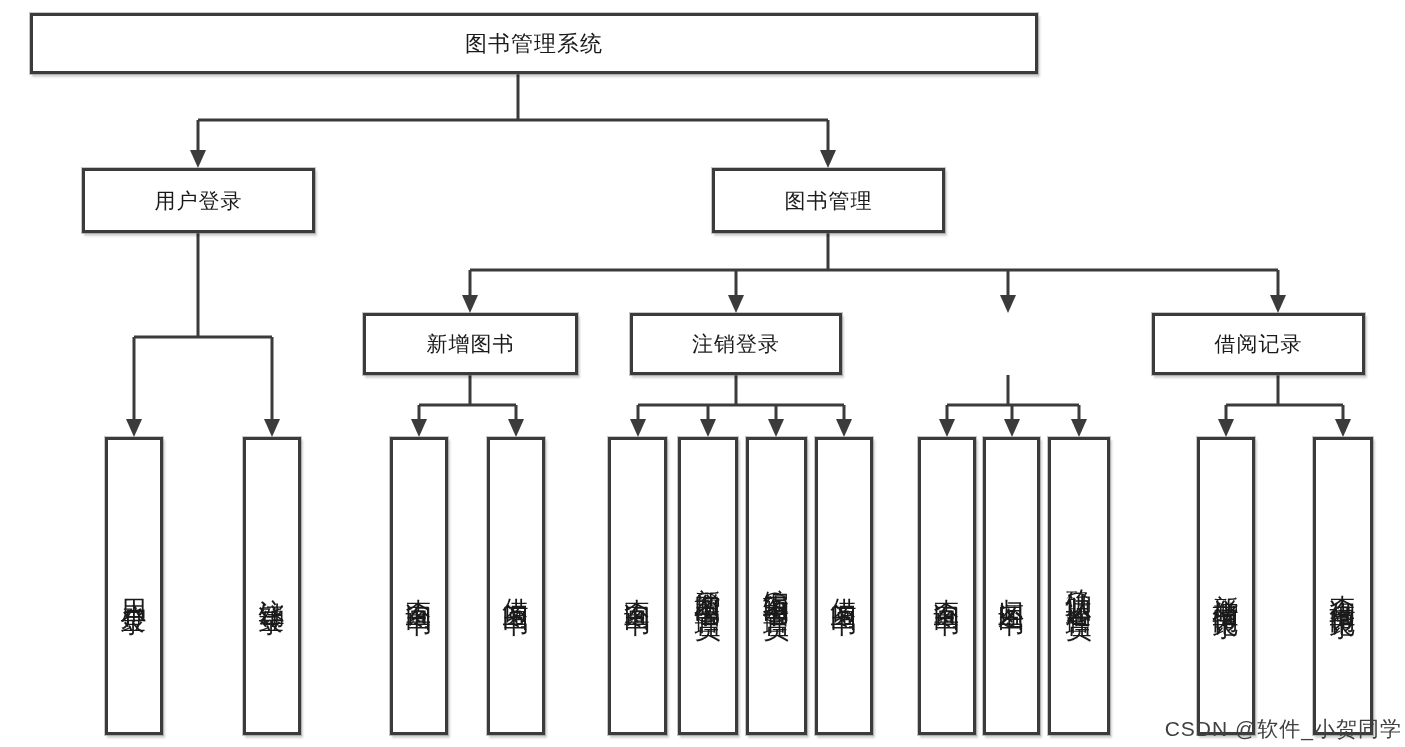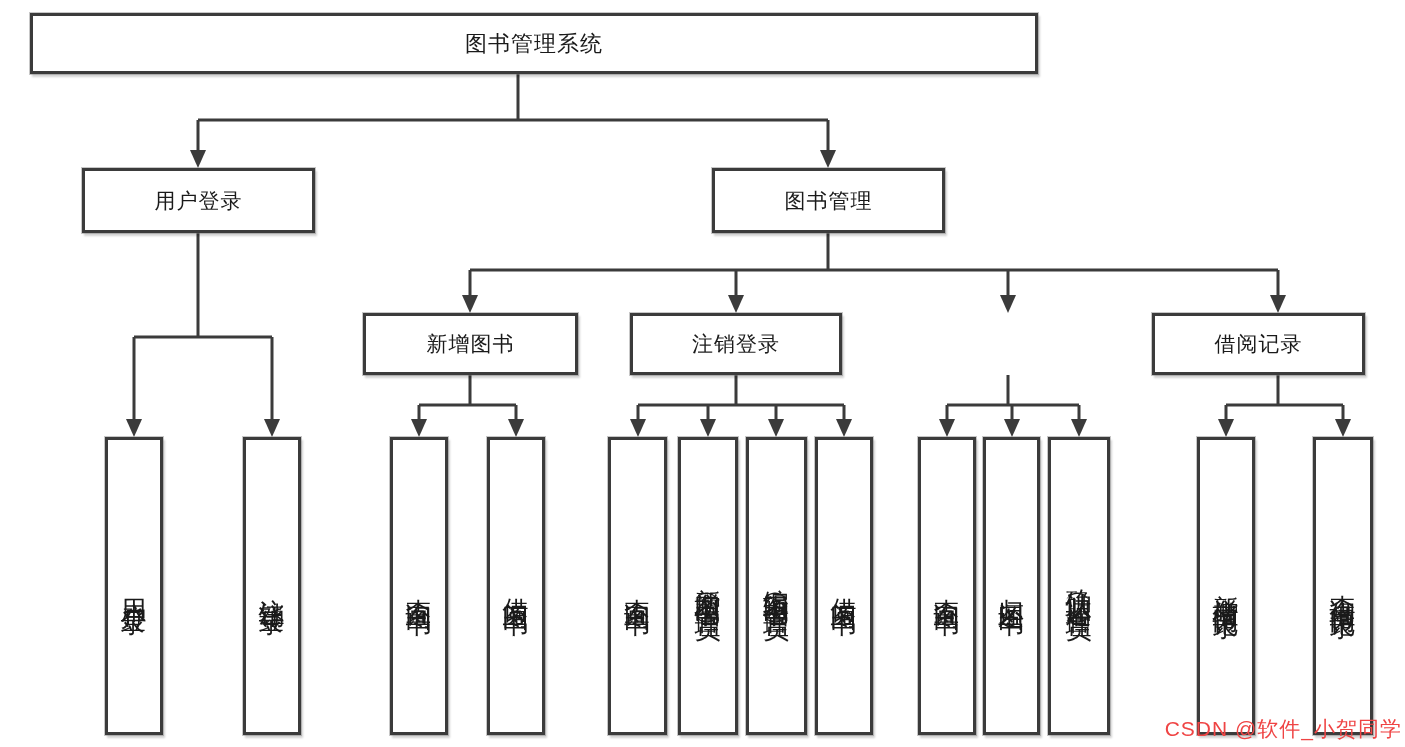--- a/index.html
+++ b/index.html
@@ -22,7 +22,7 @@
   }
   .watermark{
     position:absolute;right:3px;bottom:4px;z-index:5;
-    font-size:21px;color:#ef4444;letter-spacing:1px;white-space:nowrap;
+    font-size:21px;color:#404040;letter-spacing:1px;white-space:nowrap;
   }
 </style>
 </head>

